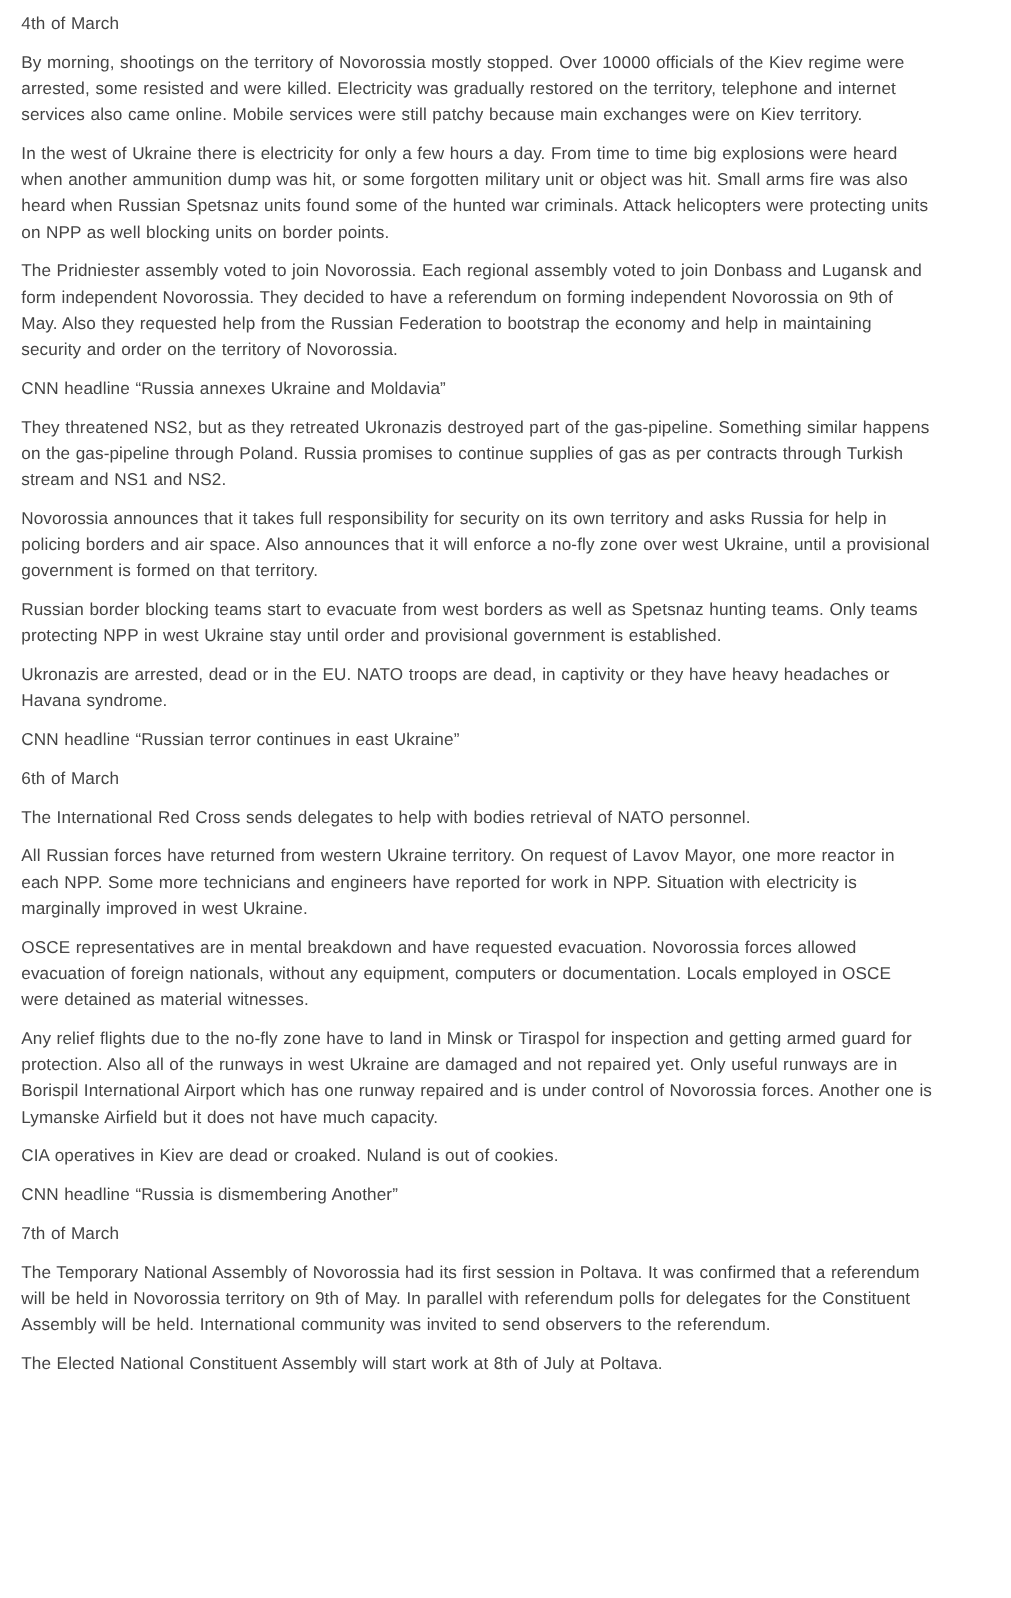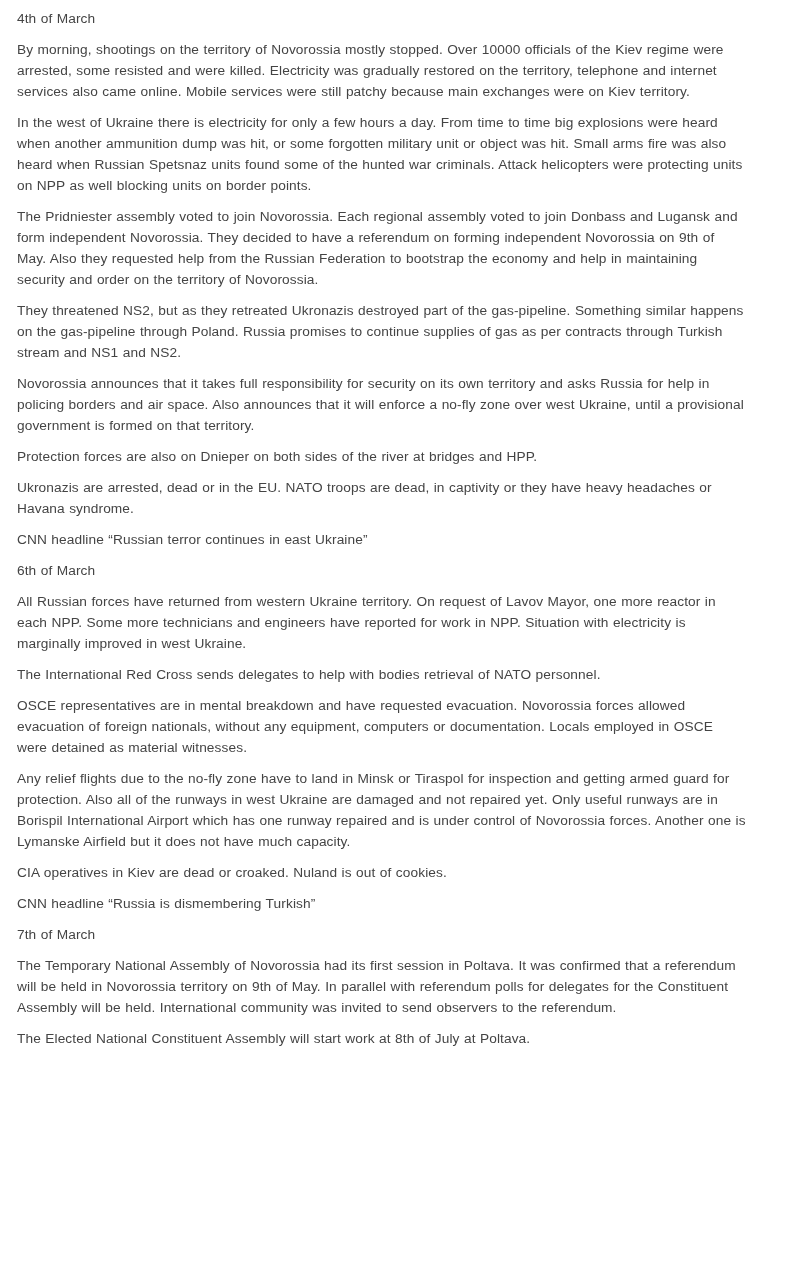--- a/index.html
+++ b/index.html
@@ -38,6 +38,7 @@
     <p>By morning, shootings on the territory of Novorossia mostly stopped. Over 10000 officials of the Kiev regime were arrested, some resisted and were killed. Electricity was gradually restored on the territory, telephone and internet services also came online. Mobile services were still patchy because main exchanges were on Kiev territory.</p>
     <p>In the west of Ukraine there is electricity for only a few hours a day. From time to time big explosions were heard when another ammunition dump was hit, or some forgotten military unit or object was hit. Small arms fire was also heard when Russian Spetsnaz units found some of the hunted war criminals. Attack helicopters were protecting units on NPP as well blocking units on border points.</p>
     <p>The Pridniester assembly voted to join Novorossia. Each regional assembly voted to join Donbass and Lugansk and form independent Novorossia. They decided to have a referendum on forming independent Novorossia on 9th of May. Also they requested help from the Russian Federation to bootstrap the economy and help in maintaining security and order on the territory of Novorossia.</p>
+    <p>CNN headline “Russia annexes Ukraine and Moldavia”</p>
     <p>They threatened NS2, but as they retreated Ukronazis destroyed part of the gas-pipeline. Something similar happens on the gas-pipeline through Poland. Russia promises to continue supplies of gas as per contracts through Turkish stream and NS1 and NS2.</p>
     <p>Novorossia announces that it takes full responsibility for security on its own territory and asks Russia for help in policing borders and air space. Also announces that it will enforce a no-fly zone over west Ukraine, until a provisional government is formed on that territory.</p>
     <p>Protection forces are also on Dnieper on both sides of the river at bridges and HPP.</p>

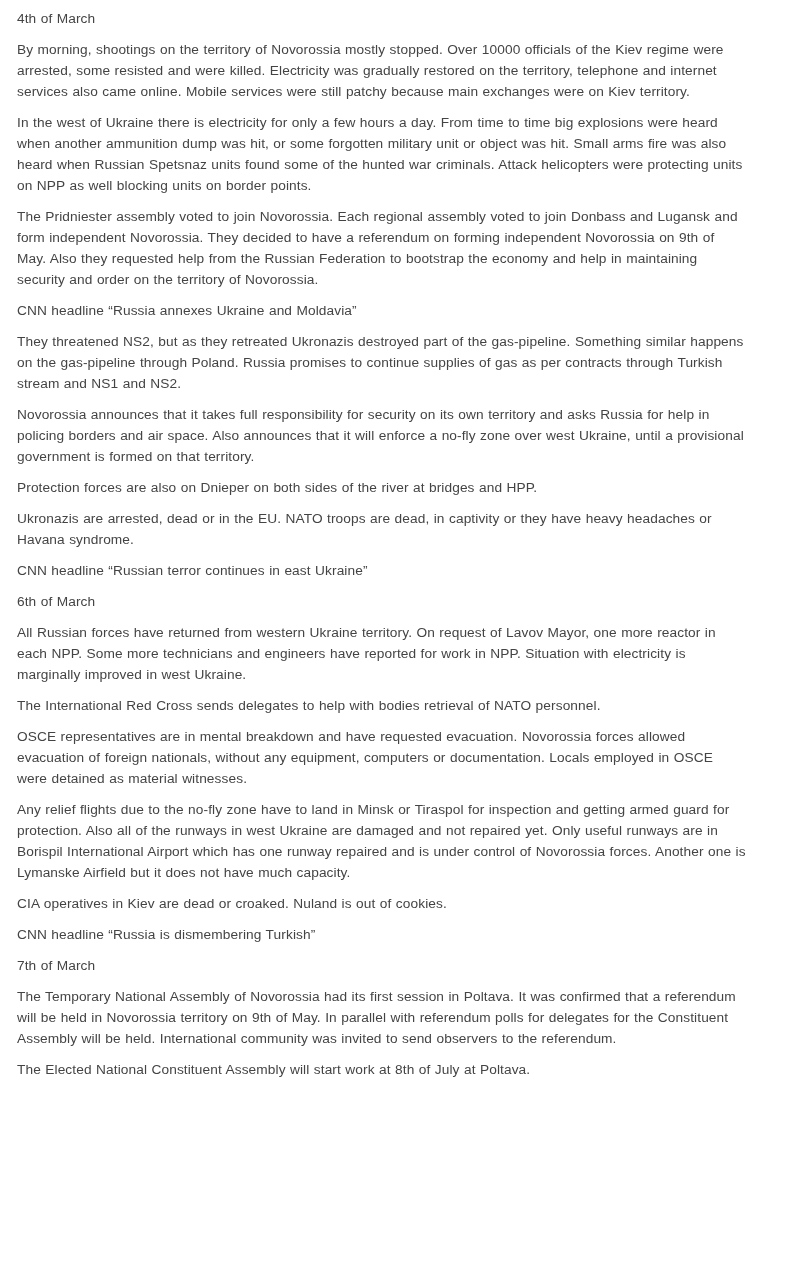--- a/index.html
+++ b/index.html
@@ -41,6 +41,7 @@
     <p>CNN headline “Russia annexes Ukraine and Moldavia”</p>
     <p>They threatened NS2, but as they retreated Ukronazis destroyed part of the gas-pipeline. Something similar happens on the gas-pipeline through Poland. Russia promises to continue supplies of gas as per contracts through Turkish stream and NS1 and NS2.</p>
     <p>Novorossia announces that it takes full responsibility for security on its own territory and asks Russia for help in policing borders and air space. Also announces that it will enforce a no-fly zone over west Ukraine, until a provisional government is formed on that territory.</p>
+    <p>Russian border blocking teams start to evacuate from west borders as well as Spetsnaz hunting teams. Only teams protecting NPP in west Ukraine stay until order and provisional government is established.</p>
     <p>Protection forces are also on Dnieper on both sides of the river at bridges and HPP.</p>
     <p>Ukronazis are arrested, dead or in the EU. NATO troops are dead, in captivity or they have heavy headaches or Havana syndrome.</p>
     <p>CNN headline “Russian terror continues in east Ukraine”</p>

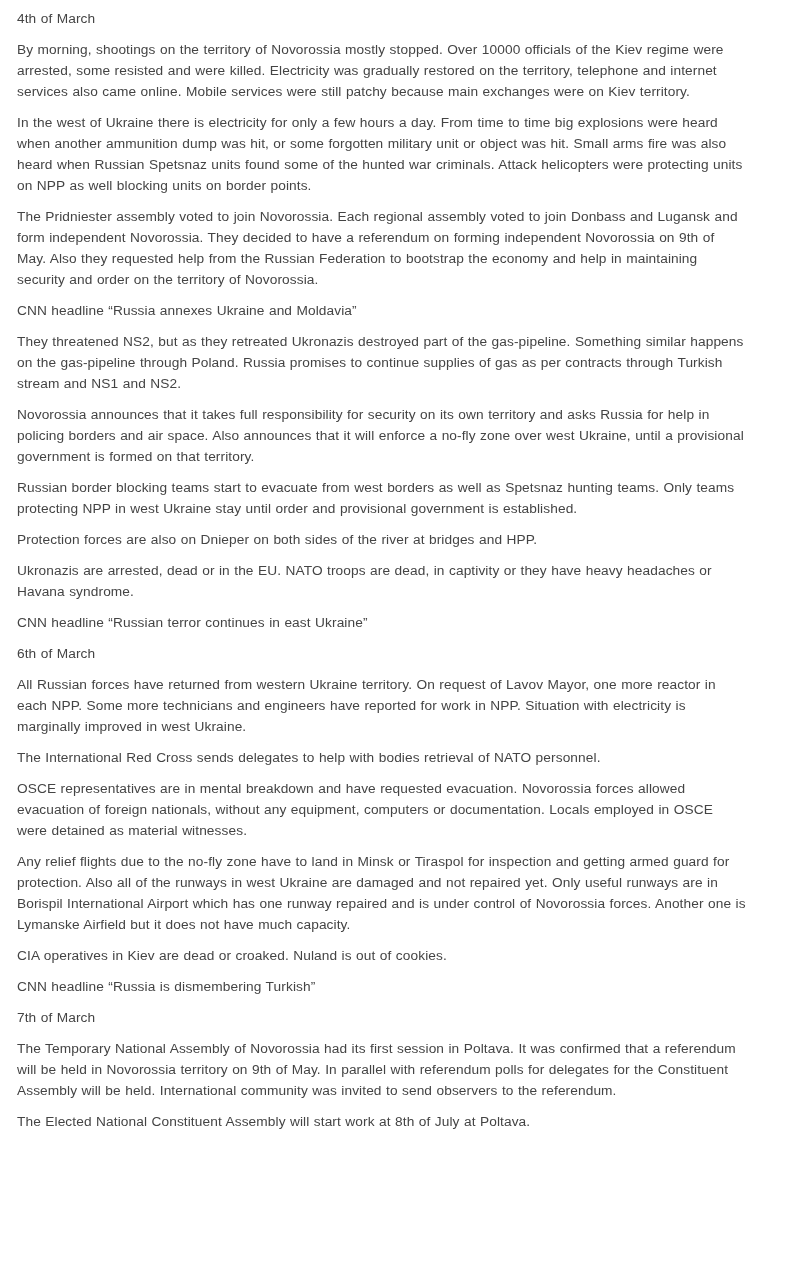--- a/index.html
+++ b/index.html
@@ -42,7 +42,6 @@
     <p>They threatened NS2, but as they retreated Ukronazis destroyed part of the gas-pipeline. Something similar happens on the gas-pipeline through Poland. Russia promises to continue supplies of gas as per contracts through Turkish stream and NS1 and NS2.</p>
     <p>Novorossia announces that it takes full responsibility for security on its own territory and asks Russia for help in policing borders and air space. Also announces that it will enforce a no-fly zone over west Ukraine, until a provisional government is formed on that territory.</p>
     <p>Russian border blocking teams start to evacuate from west borders as well as Spetsnaz hunting teams. Only teams protecting NPP in west Ukraine stay until order and provisional government is established.</p>
-    <p>Protection forces are also on Dnieper on both sides of the river at bridges and HPP.</p>
     <p>Ukronazis are arrested, dead or in the EU. NATO troops are dead, in captivity or they have heavy headaches or Havana syndrome.</p>
     <p>CNN headline “Russian terror continues in east Ukraine”</p>
     <p>6th of March</p>

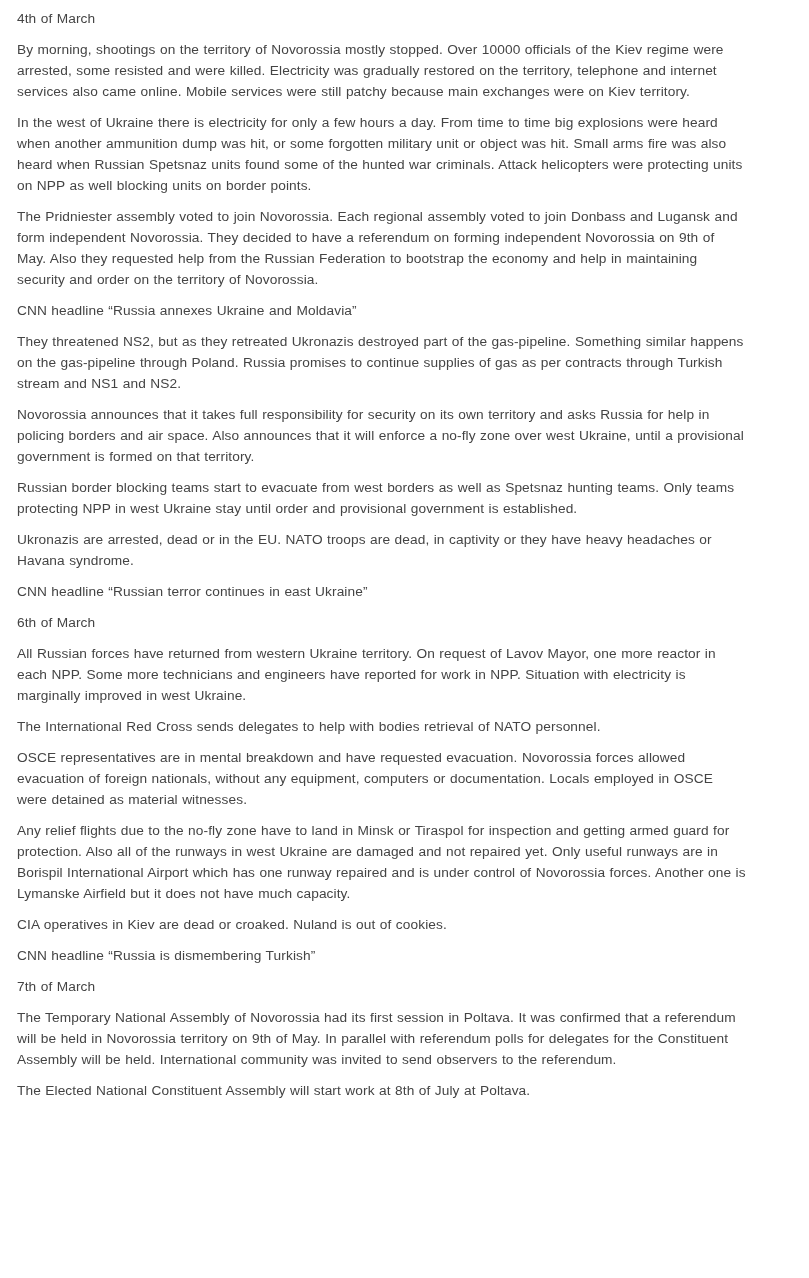--- a/index.html
+++ b/index.html
@@ -45,8 +45,8 @@
     <p>Ukronazis are arrested, dead or in the EU. NATO troops are dead, in captivity or they have heavy headaches or Havana syndrome.</p>
     <p>CNN headline “Russian terror continues in east Ukraine”</p>
     <p>6th of March</p>
+    <p>The International Red Cross sends delegates to help with bodies retrieval of NATO personnel.</p>
     <p>All Russian forces have returned from western Ukraine territory. On request of Lavov Mayor, one more reactor in each NPP. Some more technicians and engineers have reported for work in NPP. Situation with electricity is marginally improved in west Ukraine.</p>
-    <p>The International Red Cross sends delegates to help with bodies retrieval of NATO personnel.</p>
     <p>OSCE representatives are in mental breakdown and have requested evacuation. Novorossia forces allowed evacuation of foreign nationals, without any equipment, computers or documentation. Locals employed in OSCE were detained as material witnesses.</p>
     <p>Any relief flights due to the no-fly zone have to land in Minsk or Tiraspol for inspection and getting armed guard for protection. Also all of the runways in west Ukraine are damaged and not repaired yet. Only useful runways are in Borispil International Airport which has one runway repaired and is under control of Novorossia forces. Another one is Lymanske Airfield but it does not have much capacity.</p>
     <p>CIA operatives in Kiev are dead or croaked. Nuland is out of cookies.</p>

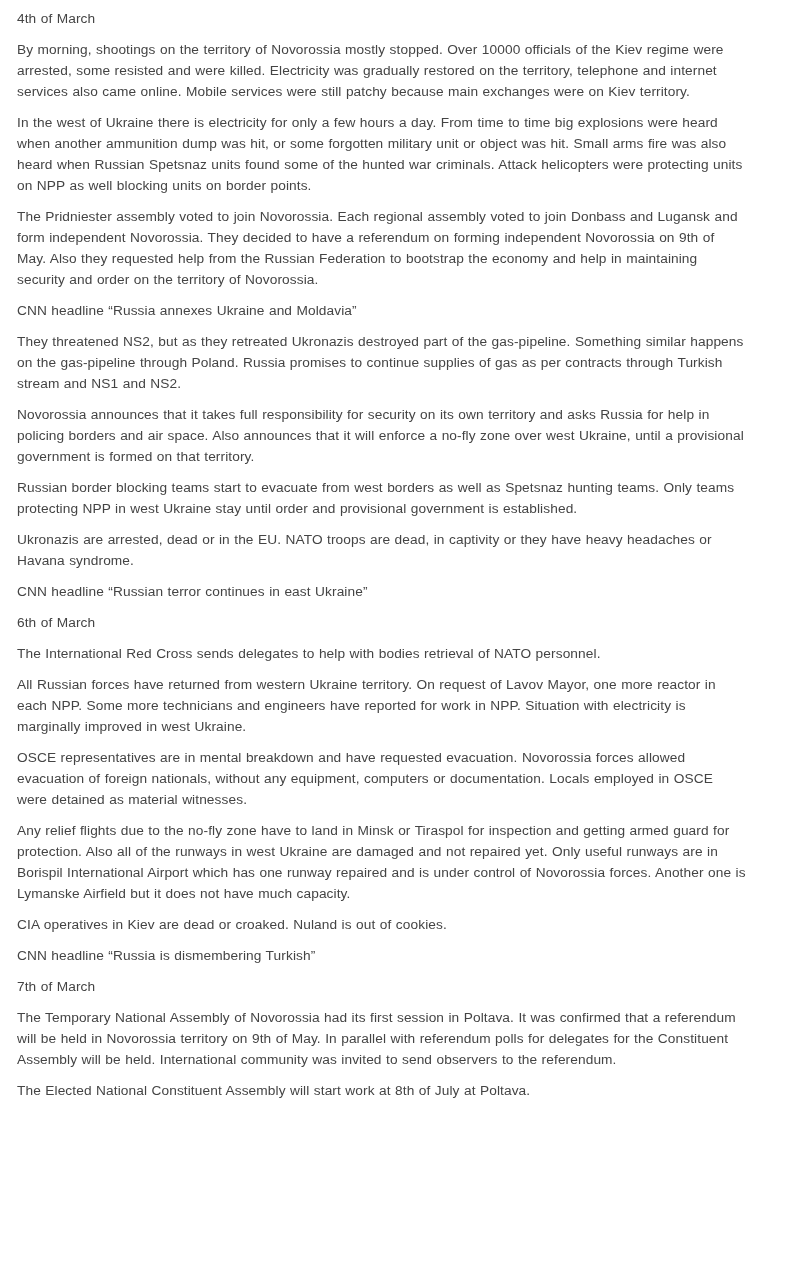--- a/index.html
+++ b/index.html
@@ -50,7 +50,7 @@
     <p>OSCE representatives are in mental breakdown and have requested evacuation. Novorossia forces allowed evacuation of foreign nationals, without any equipment, computers or documentation. Locals employed in OSCE were detained as material witnesses.</p>
     <p>Any relief flights due to the no-fly zone have to land in Minsk or Tiraspol for inspection and getting armed guard for protection. Also all of the runways in west Ukraine are damaged and not repaired yet. Only useful runways are in Borispil International Airport which has one runway repaired and is under control of Novorossia forces. Another one is Lymanske Airfield but it does not have much capacity.</p>
     <p>CIA operatives in Kiev are dead or croaked. Nuland is out of cookies.</p>
-    <p>CNN headline “Russia is dismembering Turkish”</p>
+    <p>CNN headline “Russia is dismembering Another”</p>
     <p>7th of March</p>
     <p>The Temporary National Assembly of Novorossia had its first session in Poltava. It was confirmed that a referendum will be held in Novorossia territory on 9th of May. In parallel with referendum polls for delegates for the Constituent Assembly will be held. International community was invited to send observers to the referendum.</p>
     <p>The Elected National Constituent Assembly will start work at 8th of July at Poltava.</p>

